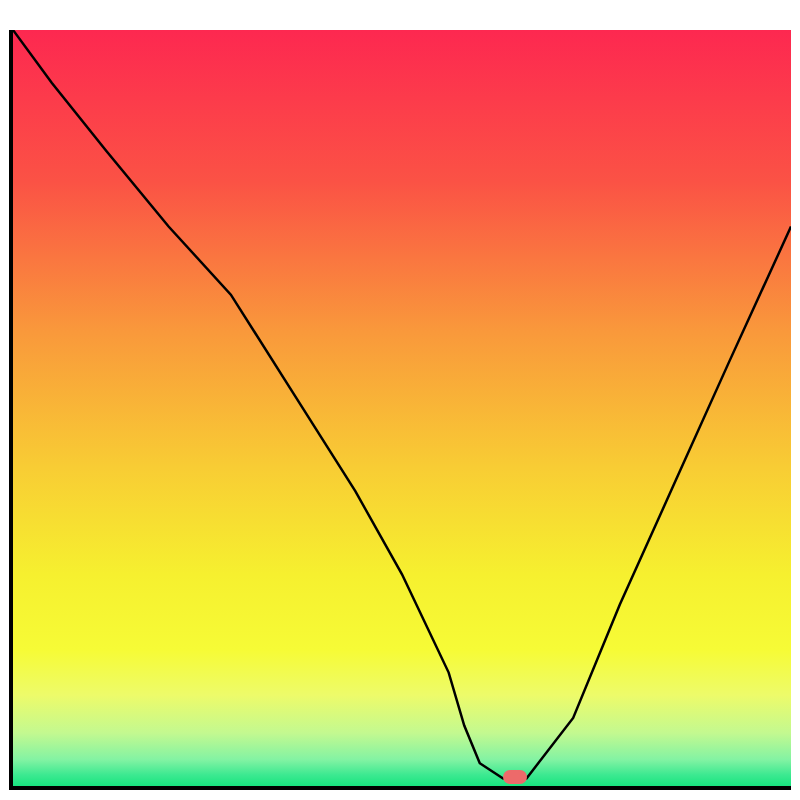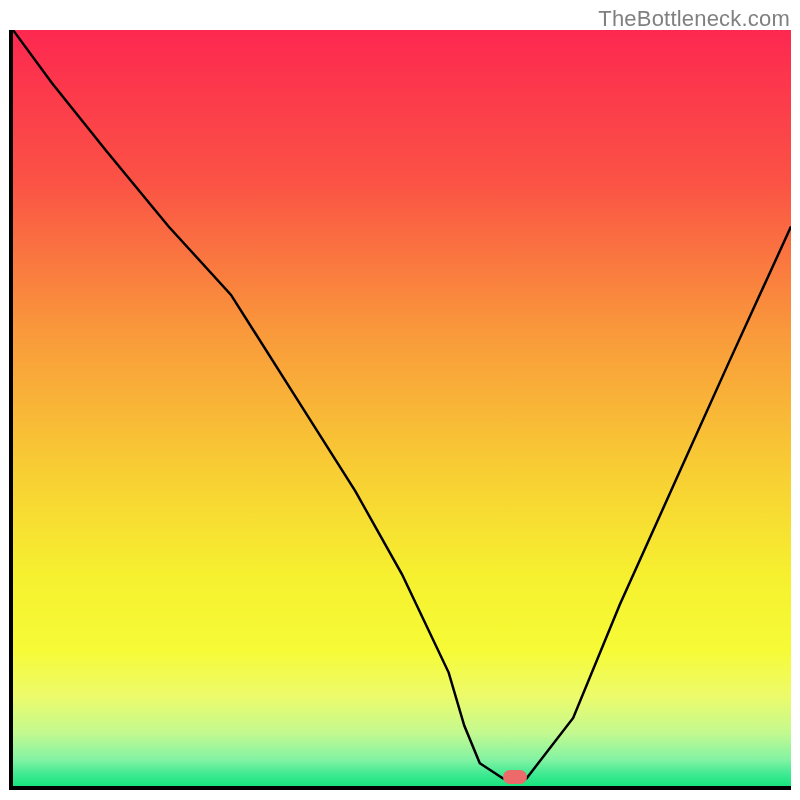--- a/index.html
+++ b/index.html
@@ -61,7 +61,6 @@
 </head>
 <body>
 <div class="container">
-  <div class="watermark">TheBottleneck.com</div>
   <div class="plot-frame">
     <svg class="gradient-bg" viewBox="0 0 778 756" preserveAspectRatio="none">
       <defs>

